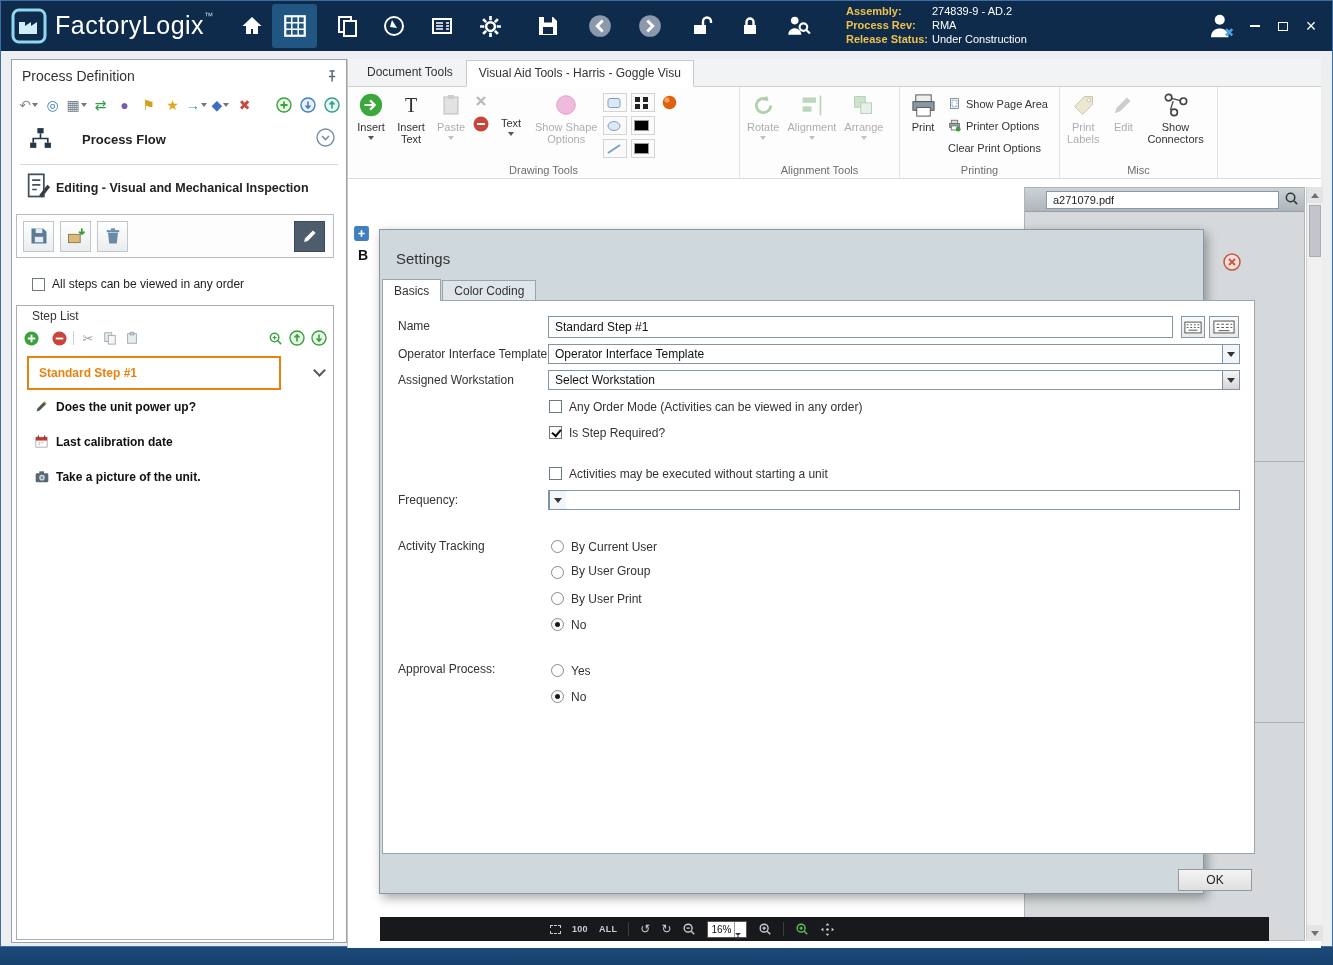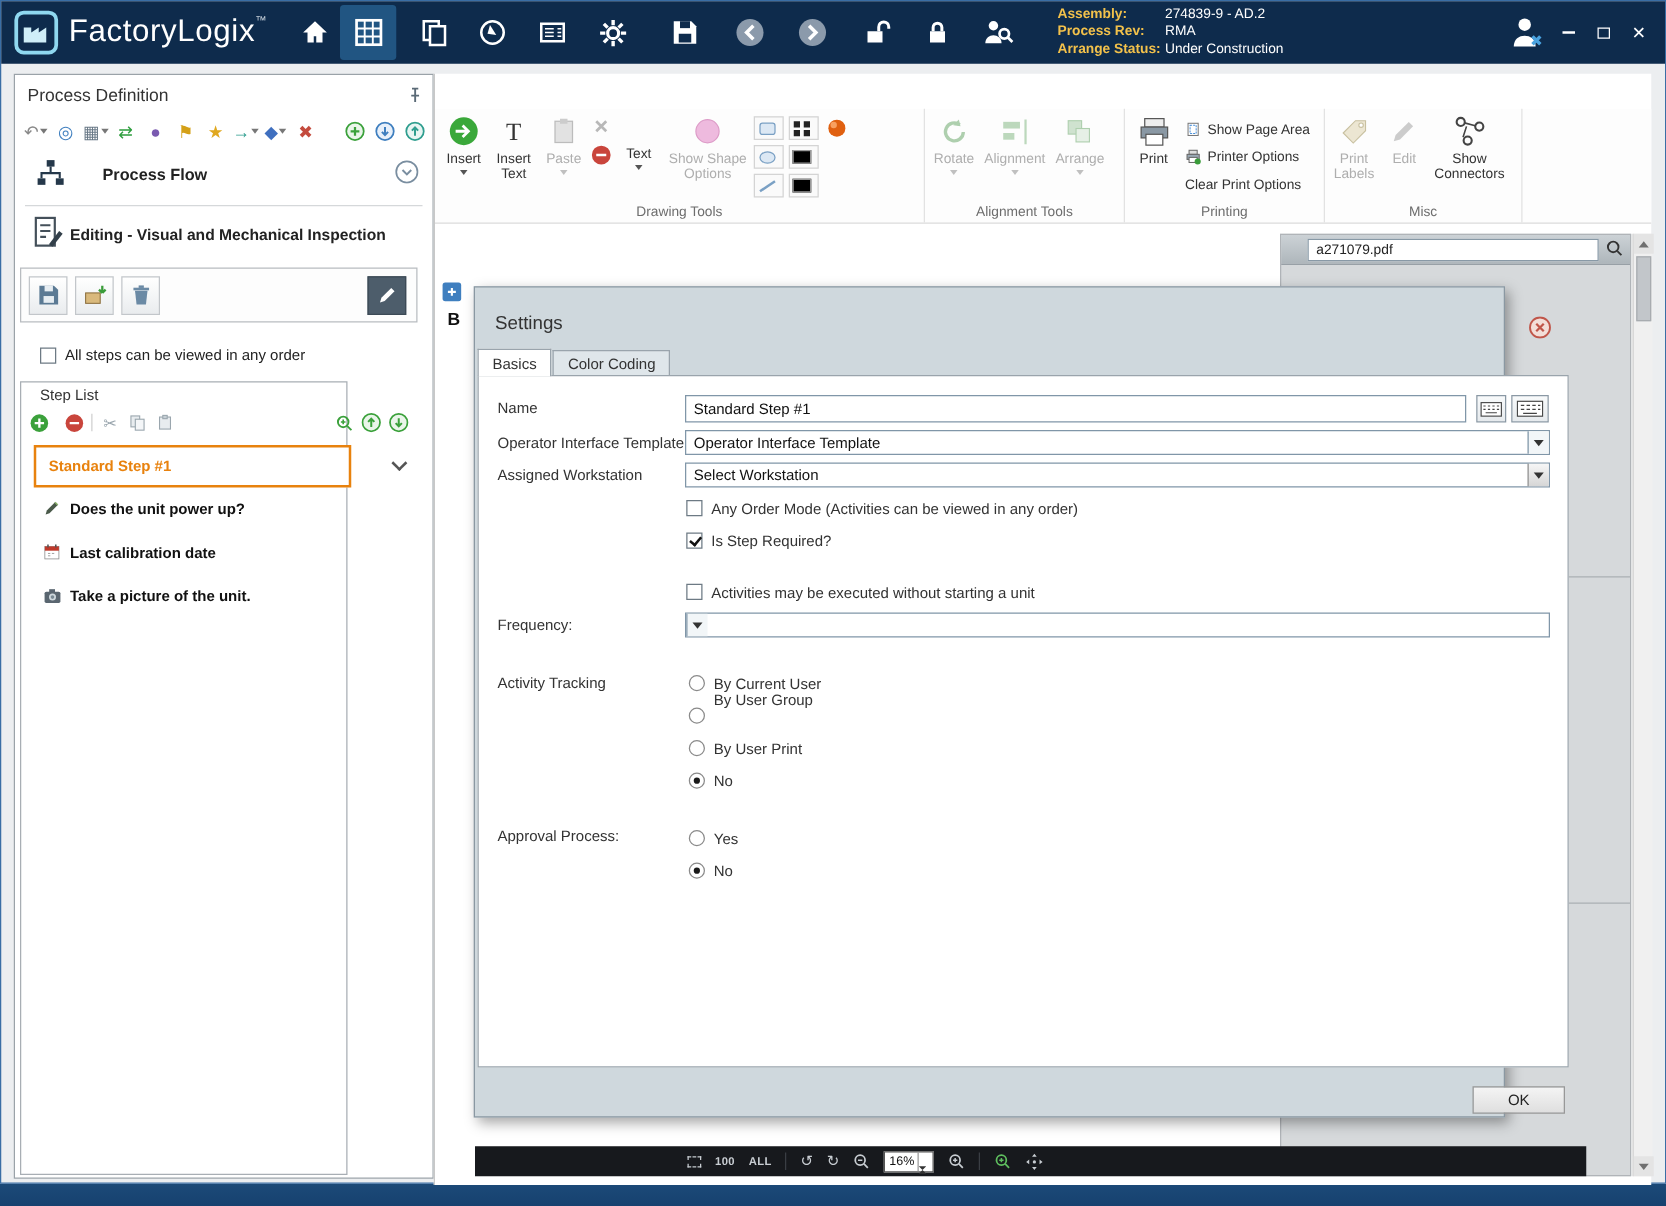--- a/index.html
+++ b/index.html
@@ -214,7 +214,7 @@
       <span class="val">274839-9 - AD.2</span>
       <span class="lab">Process Rev:</span>
       <span class="val">RMA</span>
-      <span class="lab">Arrange Status:</span>
+      <span class="lab">Release Status:</span>
       <span class="val">Under Construction</span>
     </div>
 

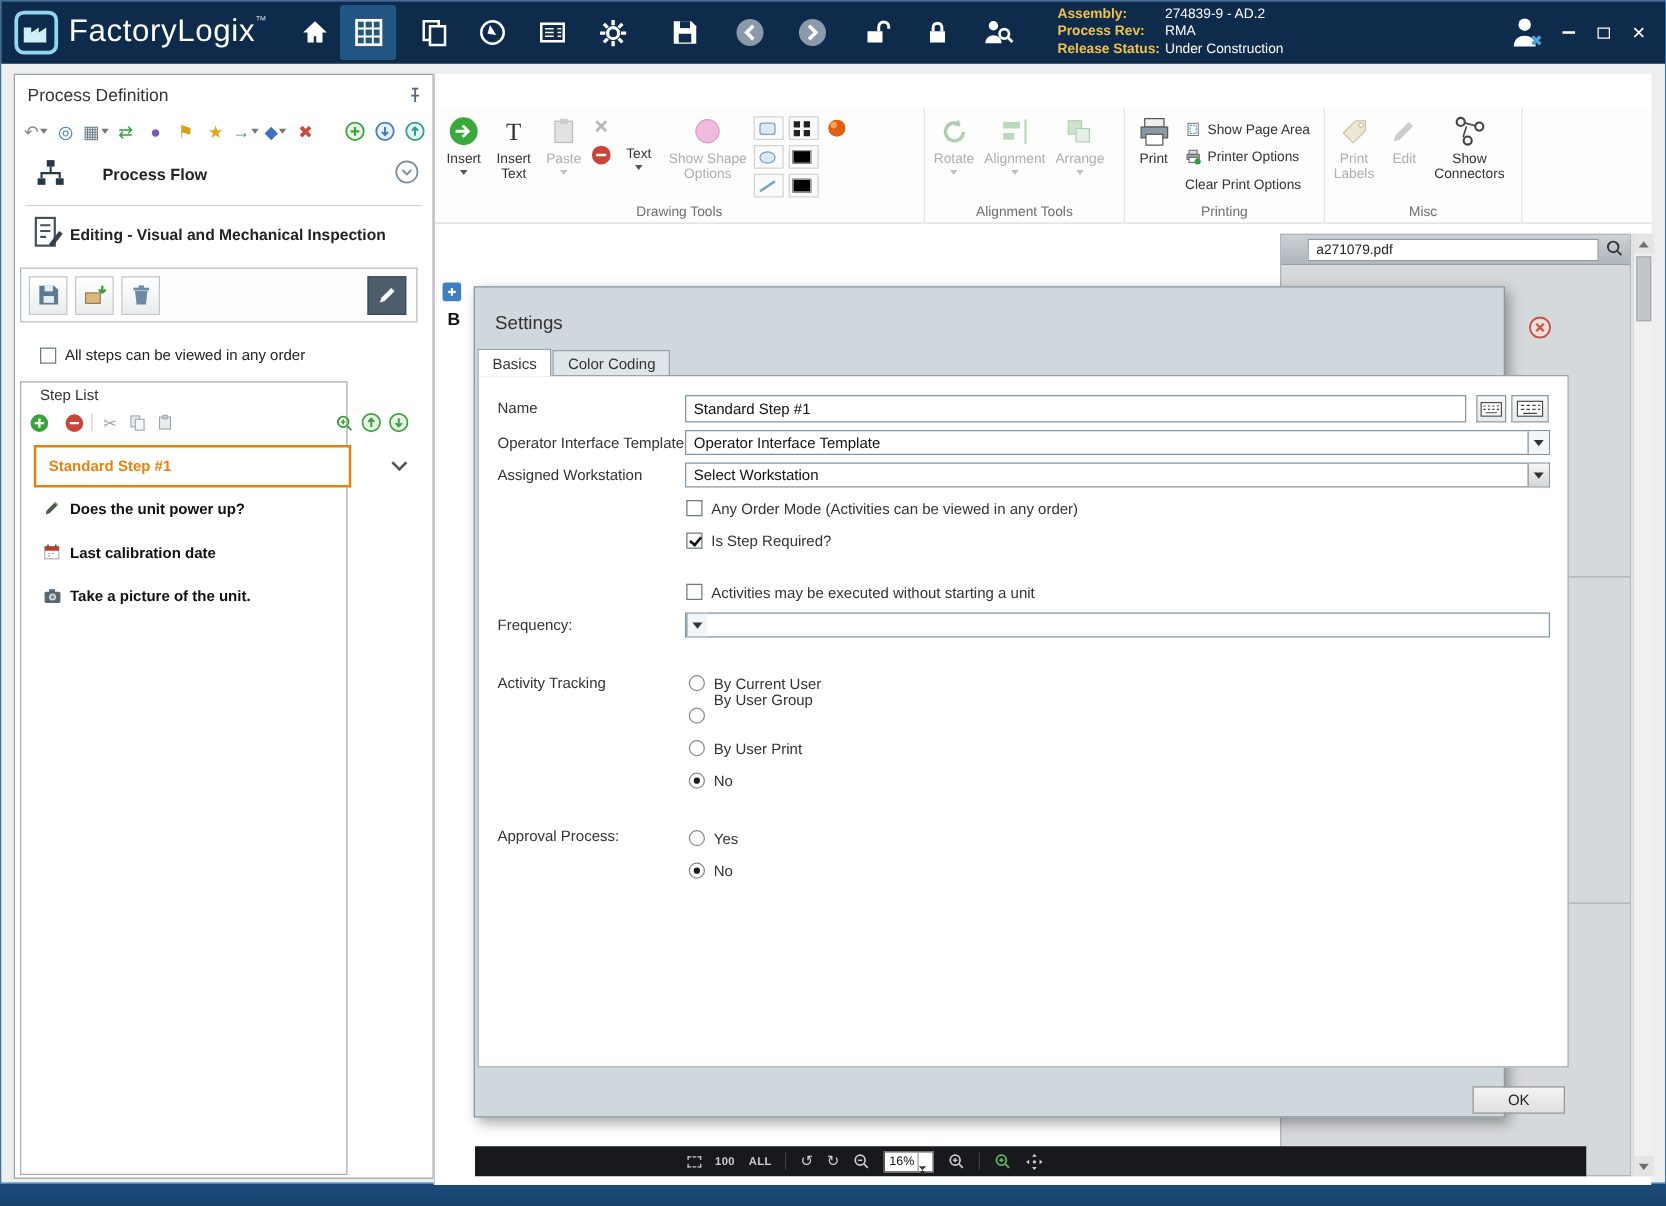--- a/index.html
+++ b/index.html
@@ -425,6 +425,10 @@
   </div>
 
   <div class="main-area" able="false">
+    <div class="rtabs">
+      <span class="rtab">Document Tools</span>
+      <span class="rtab active">Visual Aid Tools - Harris - Goggle Visu</span>
+    </div>
 
     <div class="ribbon">
 

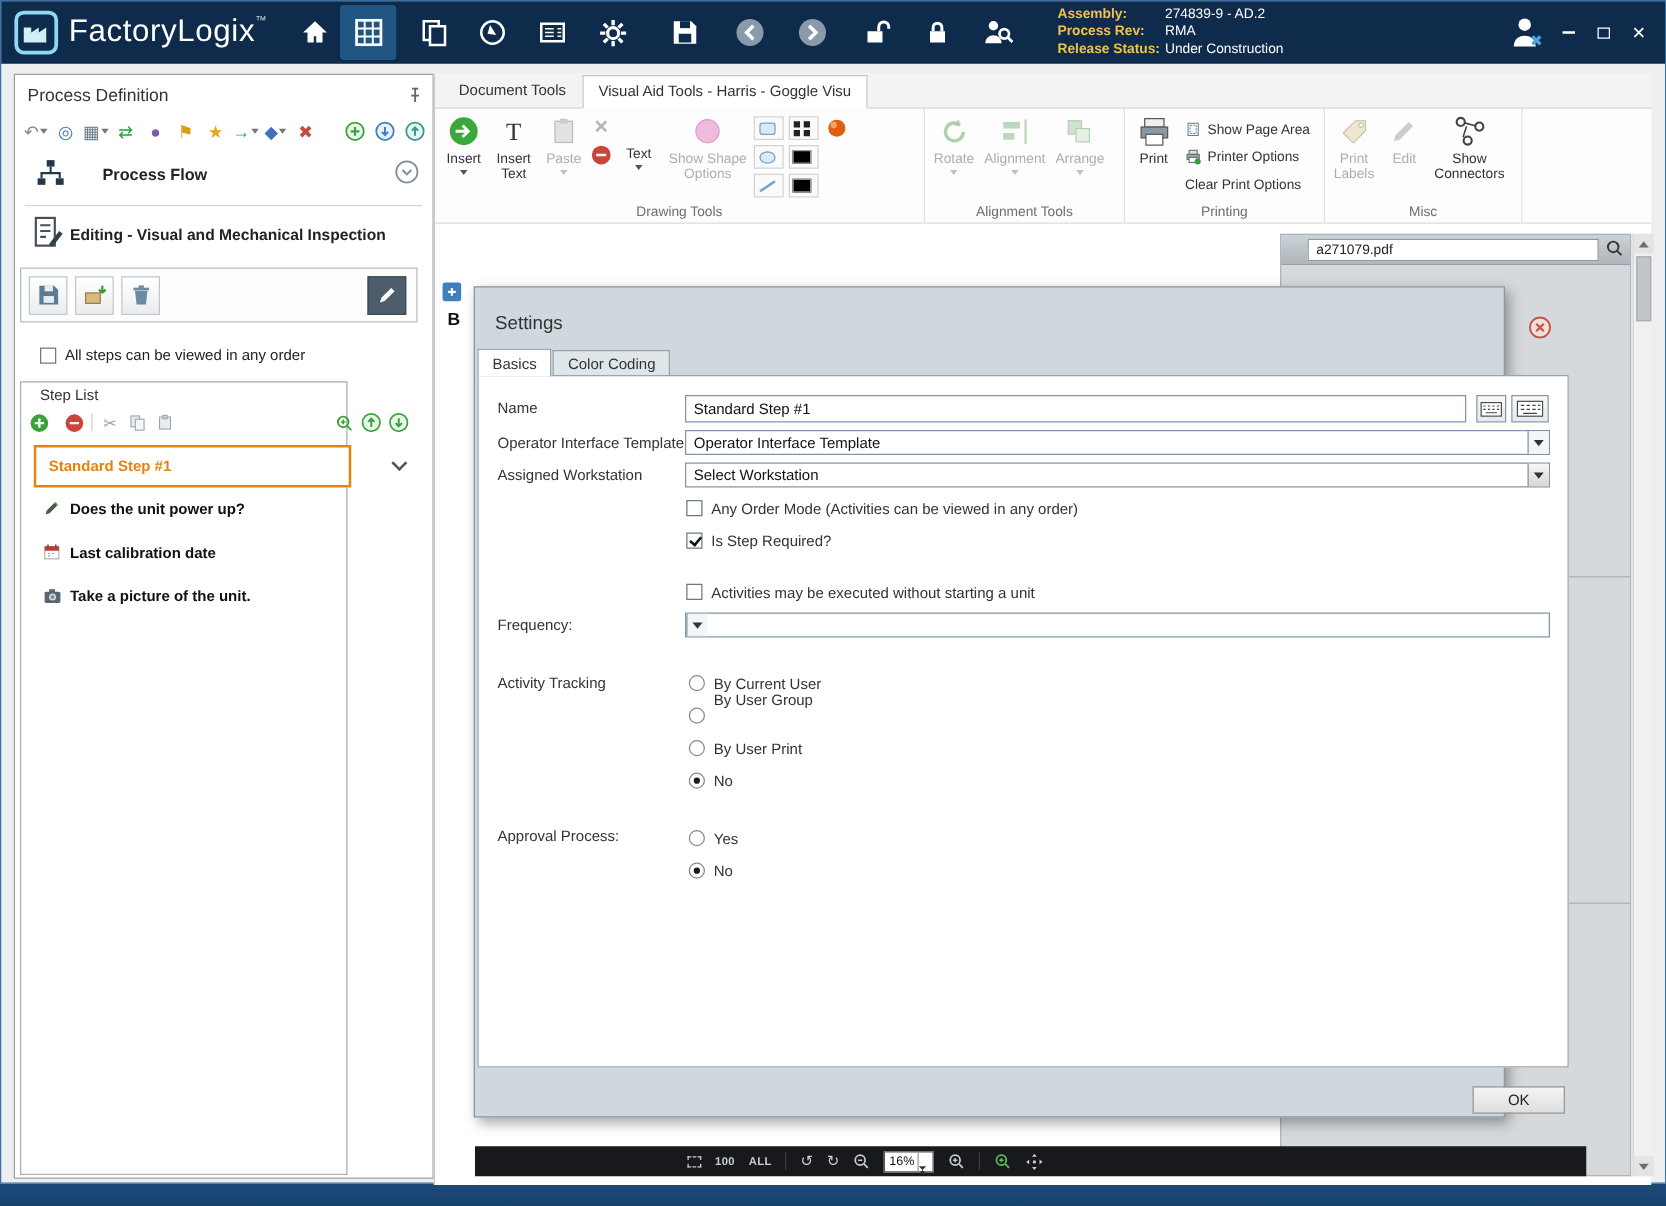--- a/index.html
+++ b/index.html
@@ -43,7 +43,7 @@
   .lp-cb{position:absolute;left:20px;top:218px;}
   .lp-cb-label{position:absolute;left:40px;top:217px;font-size:12px;color:#222;}
 
-  .groupbox{position:absolute;left:4px;top:245px;width:262px;height:635px;border:1px solid #a8aeb4;}
+  .groupbox{position:absolute;left:4px;top:245px;width:318px;height:635px;border:1px solid #a8aeb4;}
   .gb-title{position:absolute;left:12px;top:3px;font-size:12px;color:#333;background:#fff;padding:0 3px;}
   .gb-toolbar{position:absolute;left:6px;top:22px;width:304px;height:20px;display:flex;align-items:center;gap:6px;}
   .gb-toolbar .sep{width:1px;height:14px;background:#d0d0d0;}

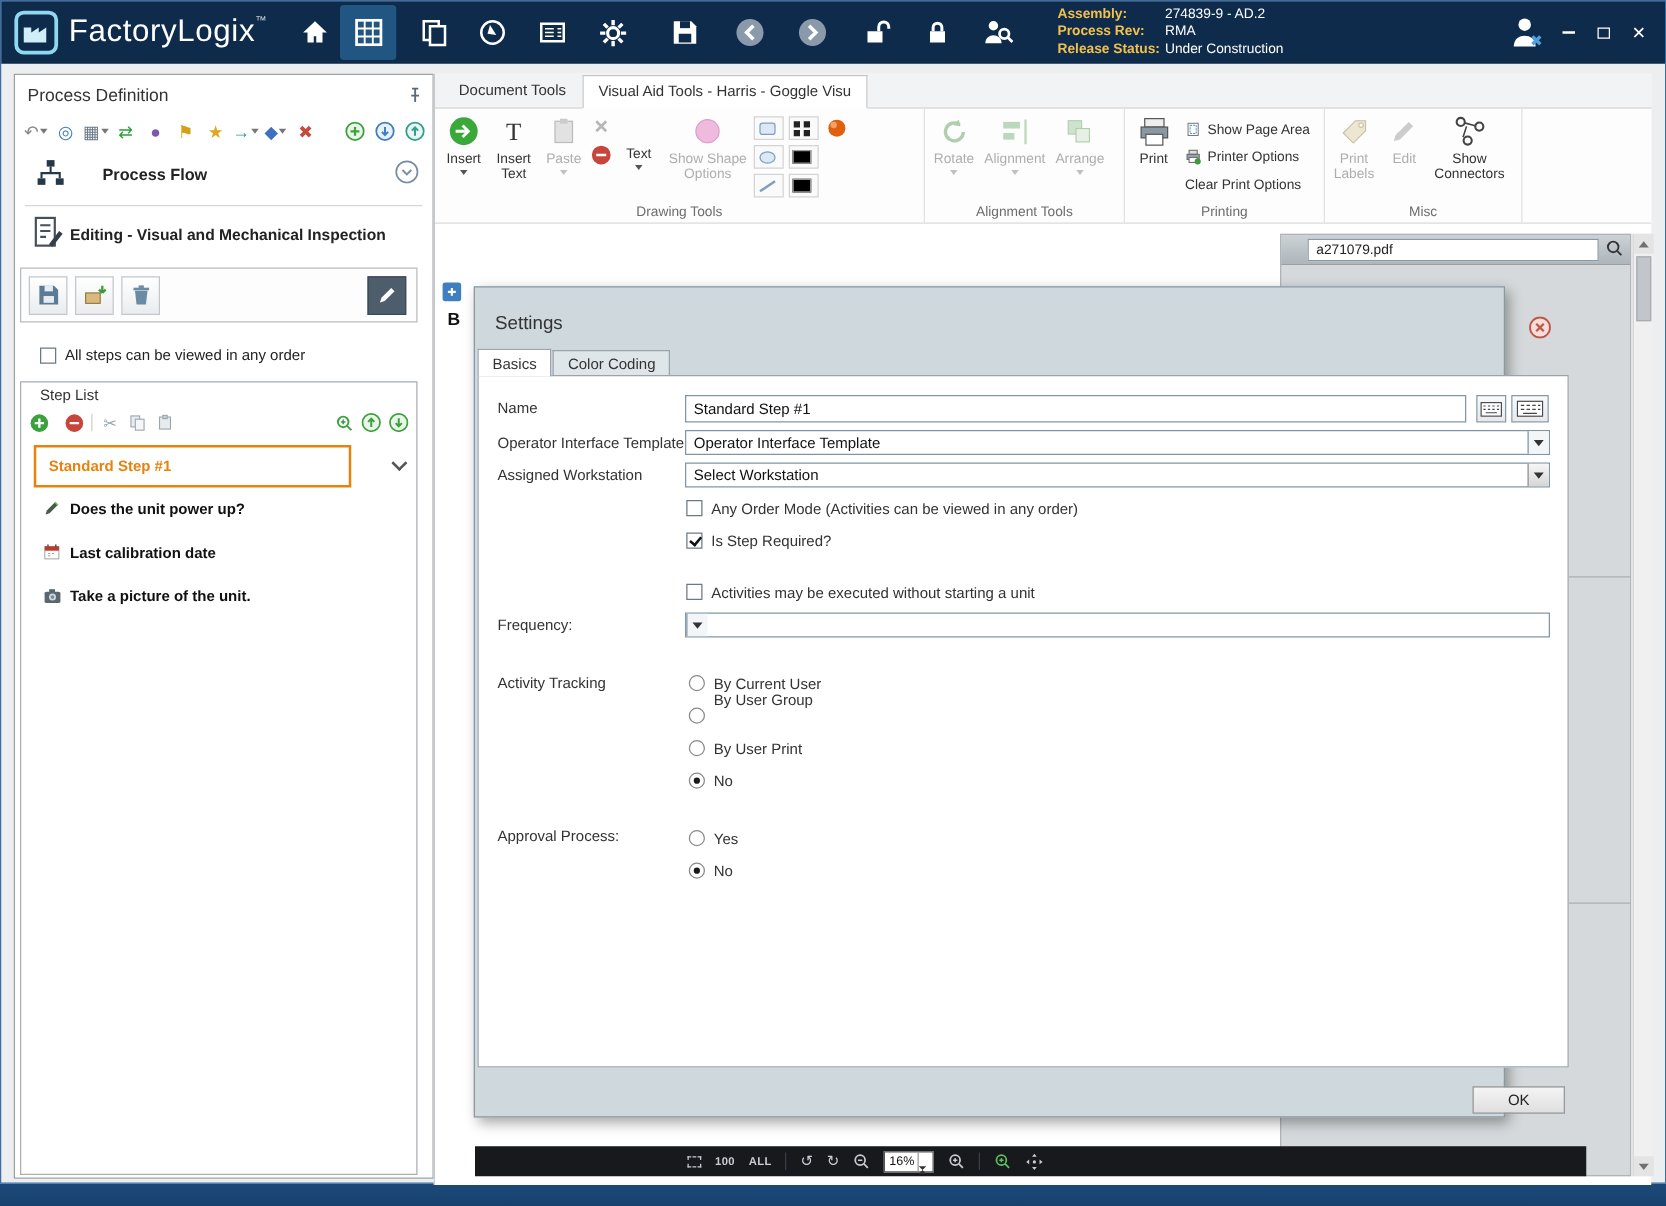--- a/index.html
+++ b/index.html
@@ -803,7 +803,7 @@
       <span class="radio" style="left:168px;top:239px"></span>
       <span class="fl" style="left:188px;top:239px">By Current User</span>
       <span class="radio" style="left:168px;top:265px"></span>
-      <span class="fl" style="left:188px;top:252px">By User Group</span>
+      <span class="fl" style="left:188px;top:263px">By User Group</span>
       <span class="radio" style="left:168px;top:291px"></span>
       <span class="fl" style="left:188px;top:291px">By User Print</span>
       <span class="radio sel" style="left:168px;top:317px"></span>

